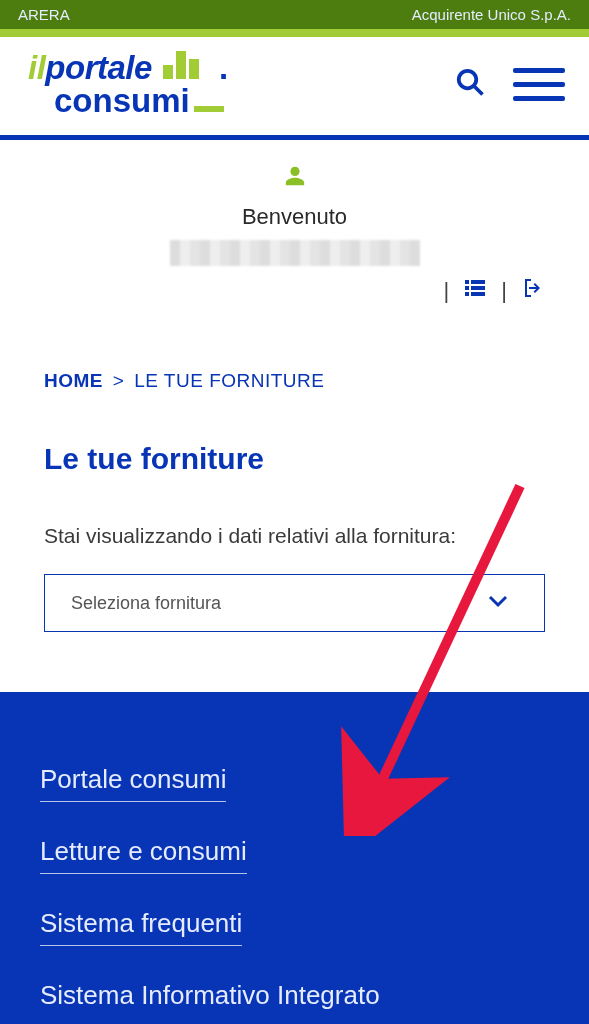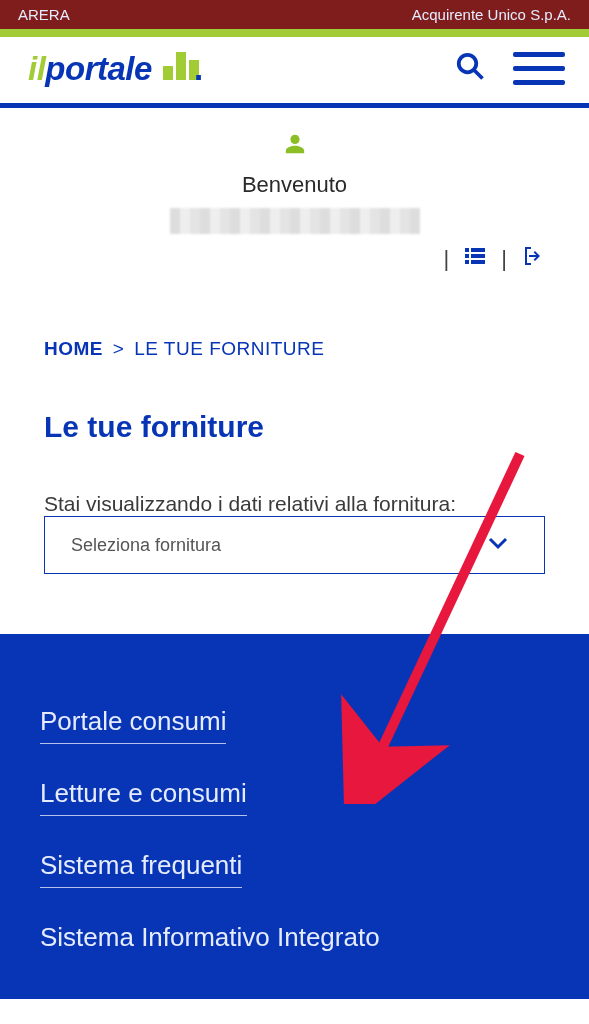--- a/index.html
+++ b/index.html
@@ -5,7 +5,7 @@
   * { box-sizing: border-box; margin: 0; padding: 0; }
   body { font-family: "Segoe UI", Arial, sans-serif; width: 589px; height: 1024px; overflow: hidden; background: #fff; }
 
-  .topbar { background: #7f1d1d; color: #fff; display: flex; justify-content: space-between; padding: 6px 18px; font-size: 15px; }
+  .topbar { background: #4d7c0f; color: #fff; display: flex; justify-content: space-between; padding: 6px 18px; font-size: 15px; }
   .topbar span { color: #e6ecff; }
 
   .greenbar { height: 8px; background: #a2cc36; }

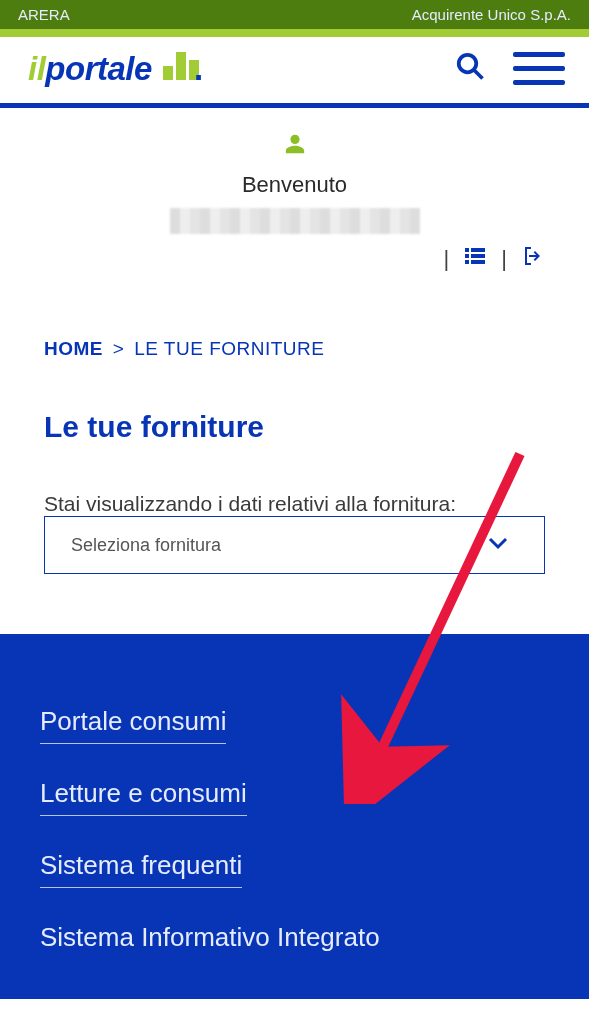--- a/index.html
+++ b/index.html
@@ -80,6 +80,10 @@
         <span class="b" style="height:20px"></span>
       </span>
       <span class="logo-dot">.</span>
+    </div>
+    <div class="logo-line2">
+      <span>consumi</span>
+      <span style="display:inline-block;width:30px;height:6px;background:#a2cc36;margin-bottom:5px"></span>
     </div>
   </div>
   <div class="header-right">

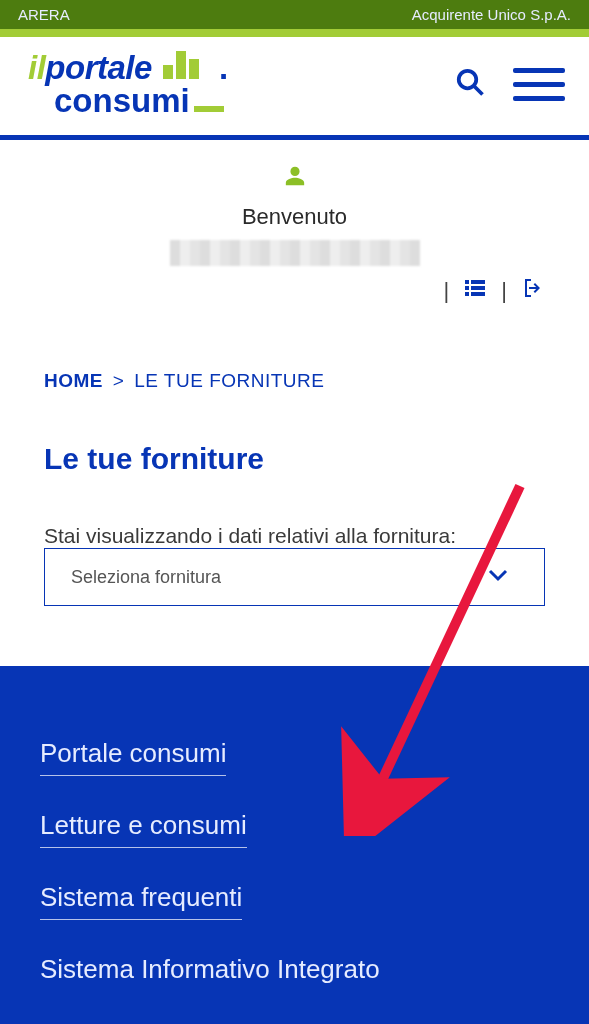--- a/index.html
+++ b/index.html
@@ -48,7 +48,7 @@
   .intro { font-size: 21px; color: #3a3a3a; margin-bottom: 30px; }
   .intro b { font-weight: 700; }
 
-  .sub { font-size: 21px; color: #3a3a3a; }
+  .sub { font-size: 21px; color: #3a3a3a; margin-bottom: 26px; }
 
   .select { border: 1px solid #0735b5; height: 58px; display: flex; align-items: center; justify-content: space-between; padding: 0 36px 0 26px; cursor: pointer; }
   .select span.label { color: #555; font-size: 18px; }

